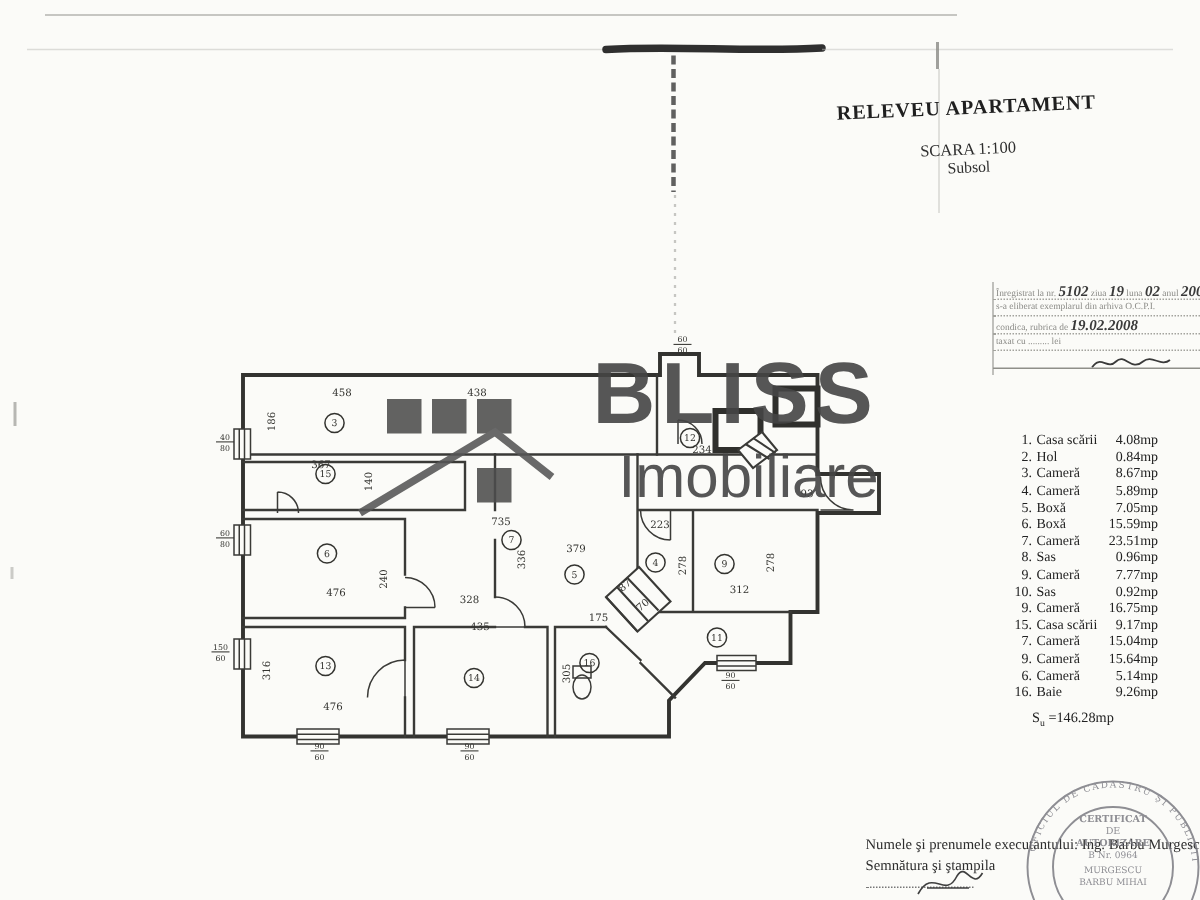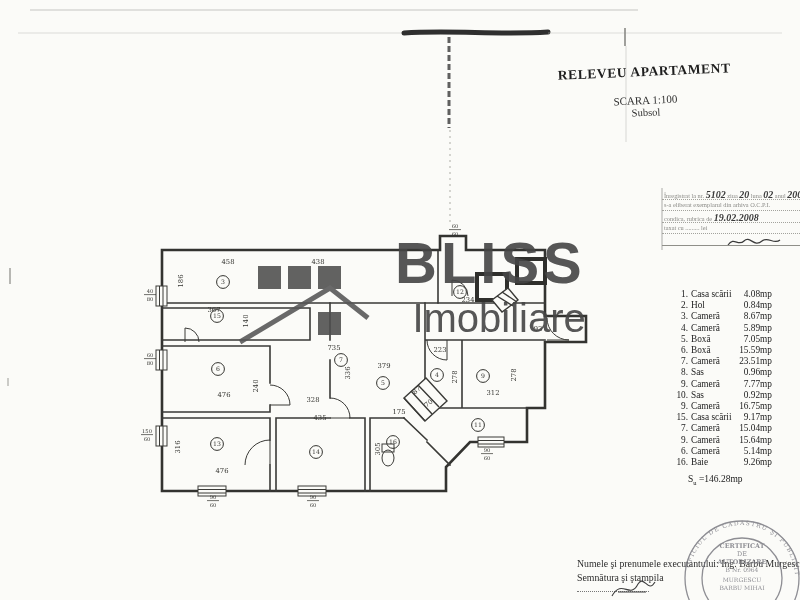--- a/index.html
+++ b/index.html
@@ -64,7 +64,7 @@
       <span>Înregistrat la nr.</span>
       <span class="hand">5102</span>
       <span>ziua</span>
-      <span class="hand">20</span>
+      <span class="hand">19</span>
       <span>luna</span>
       <span class="hand">02</span>
       <span>anul</span>

